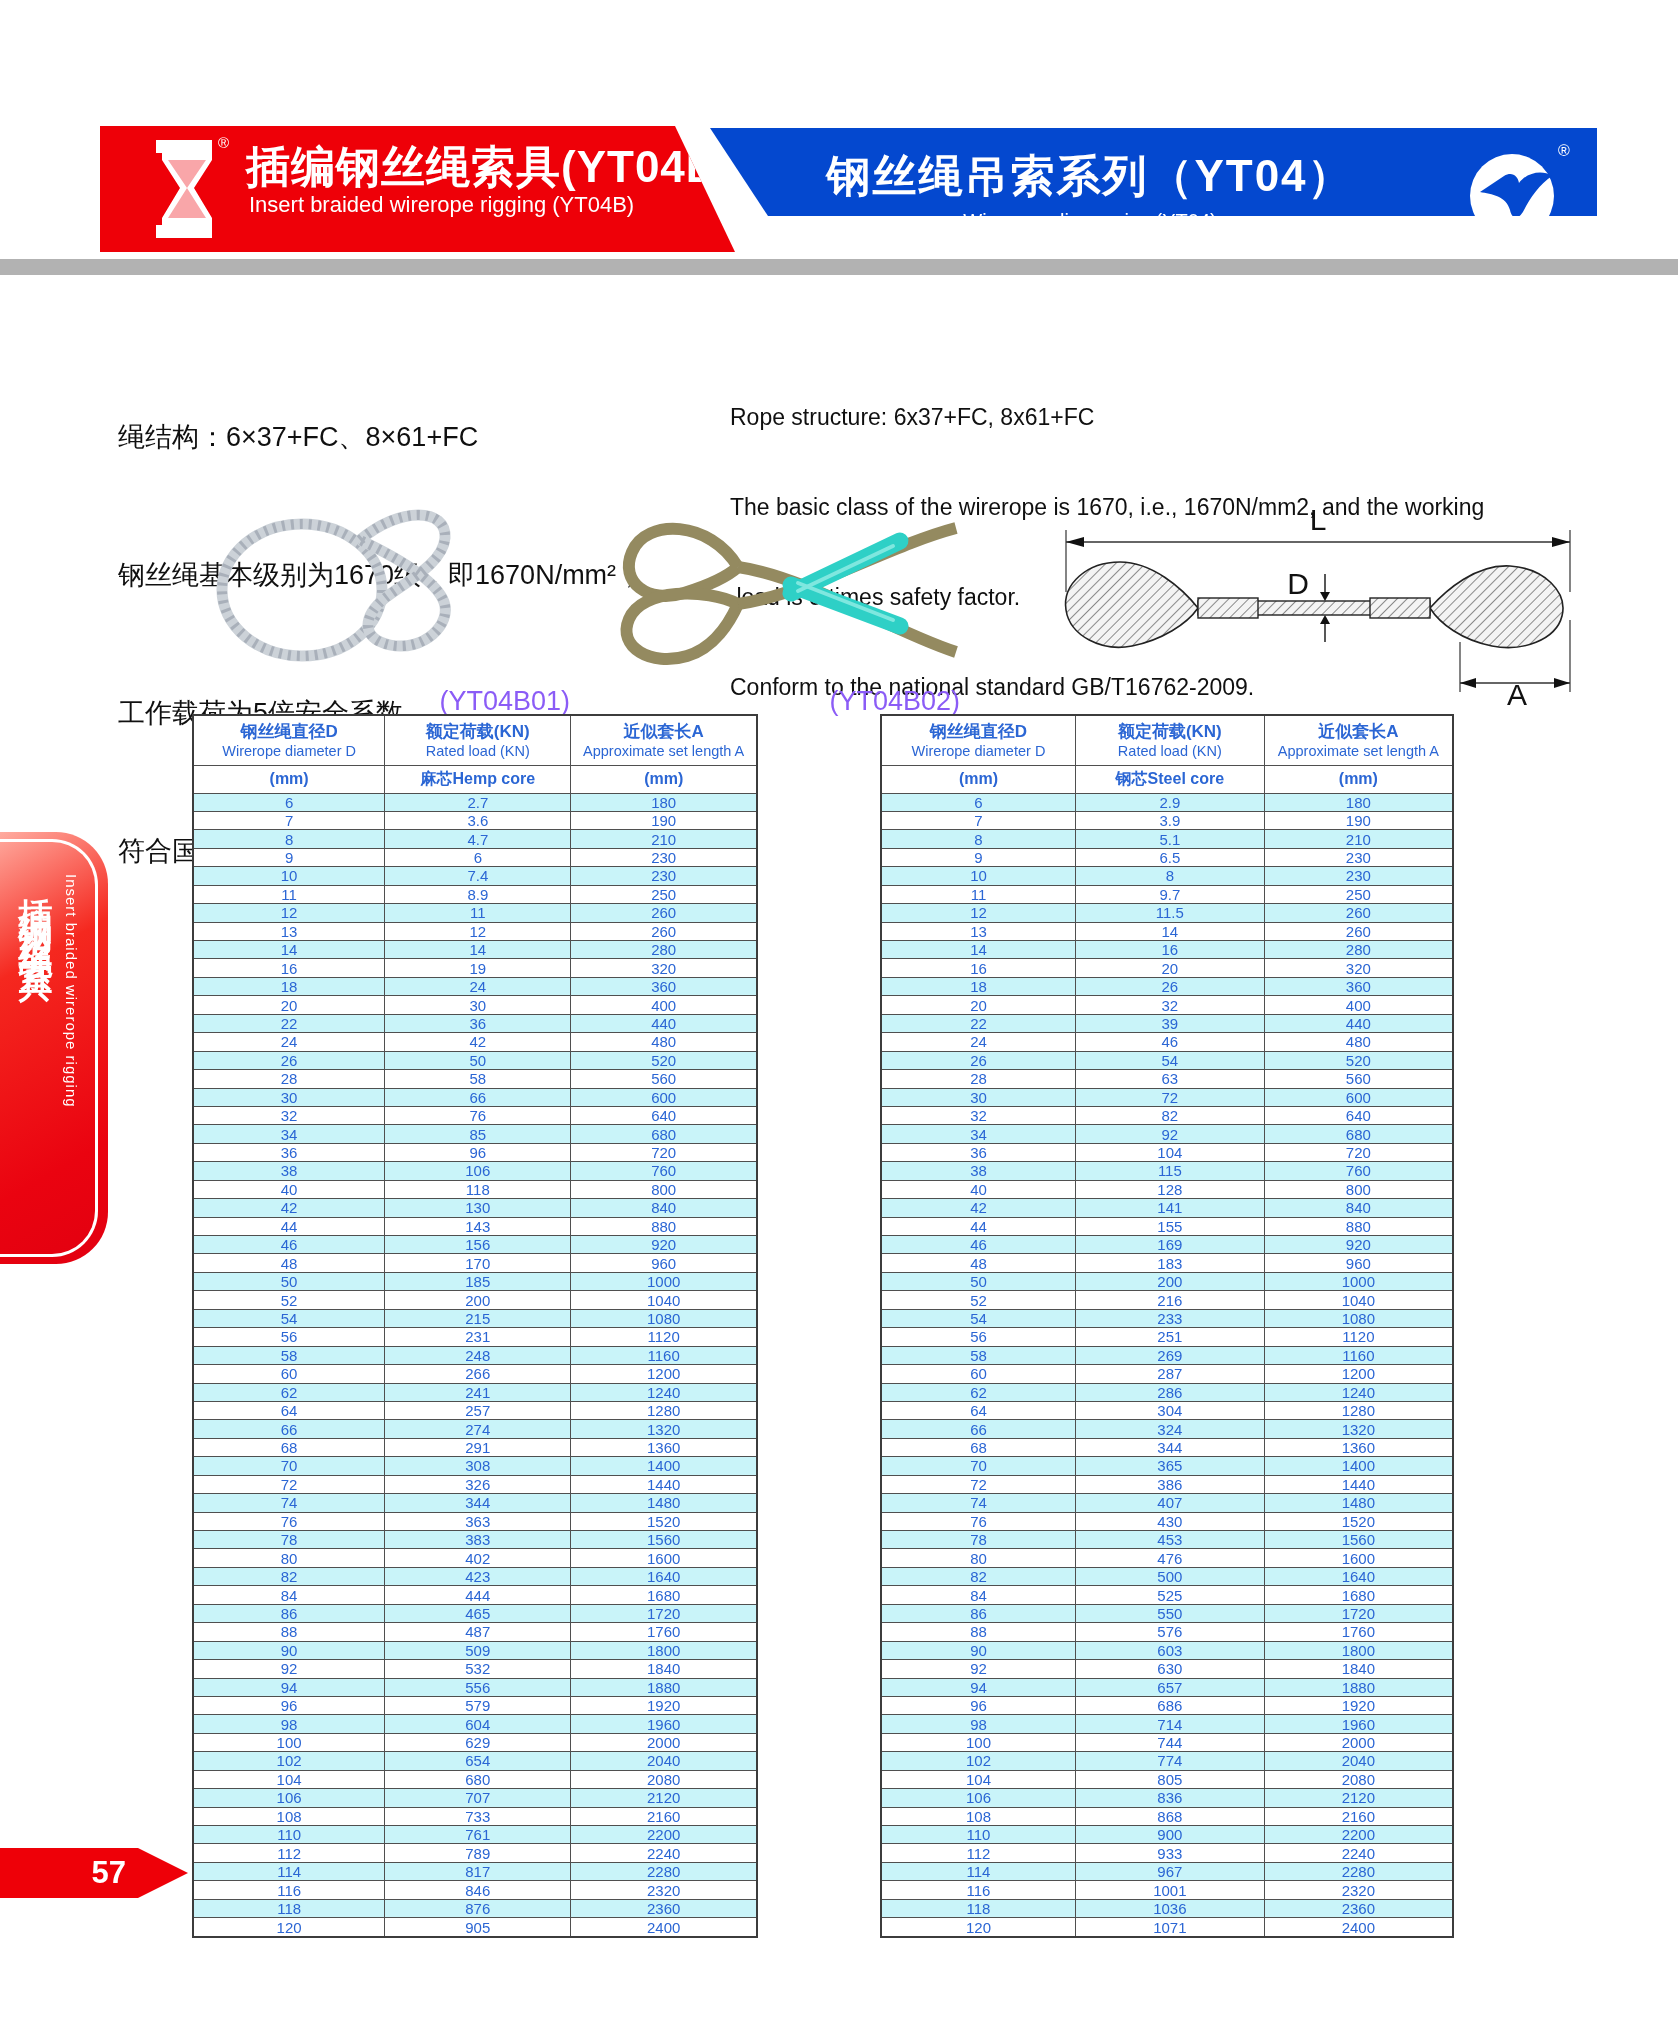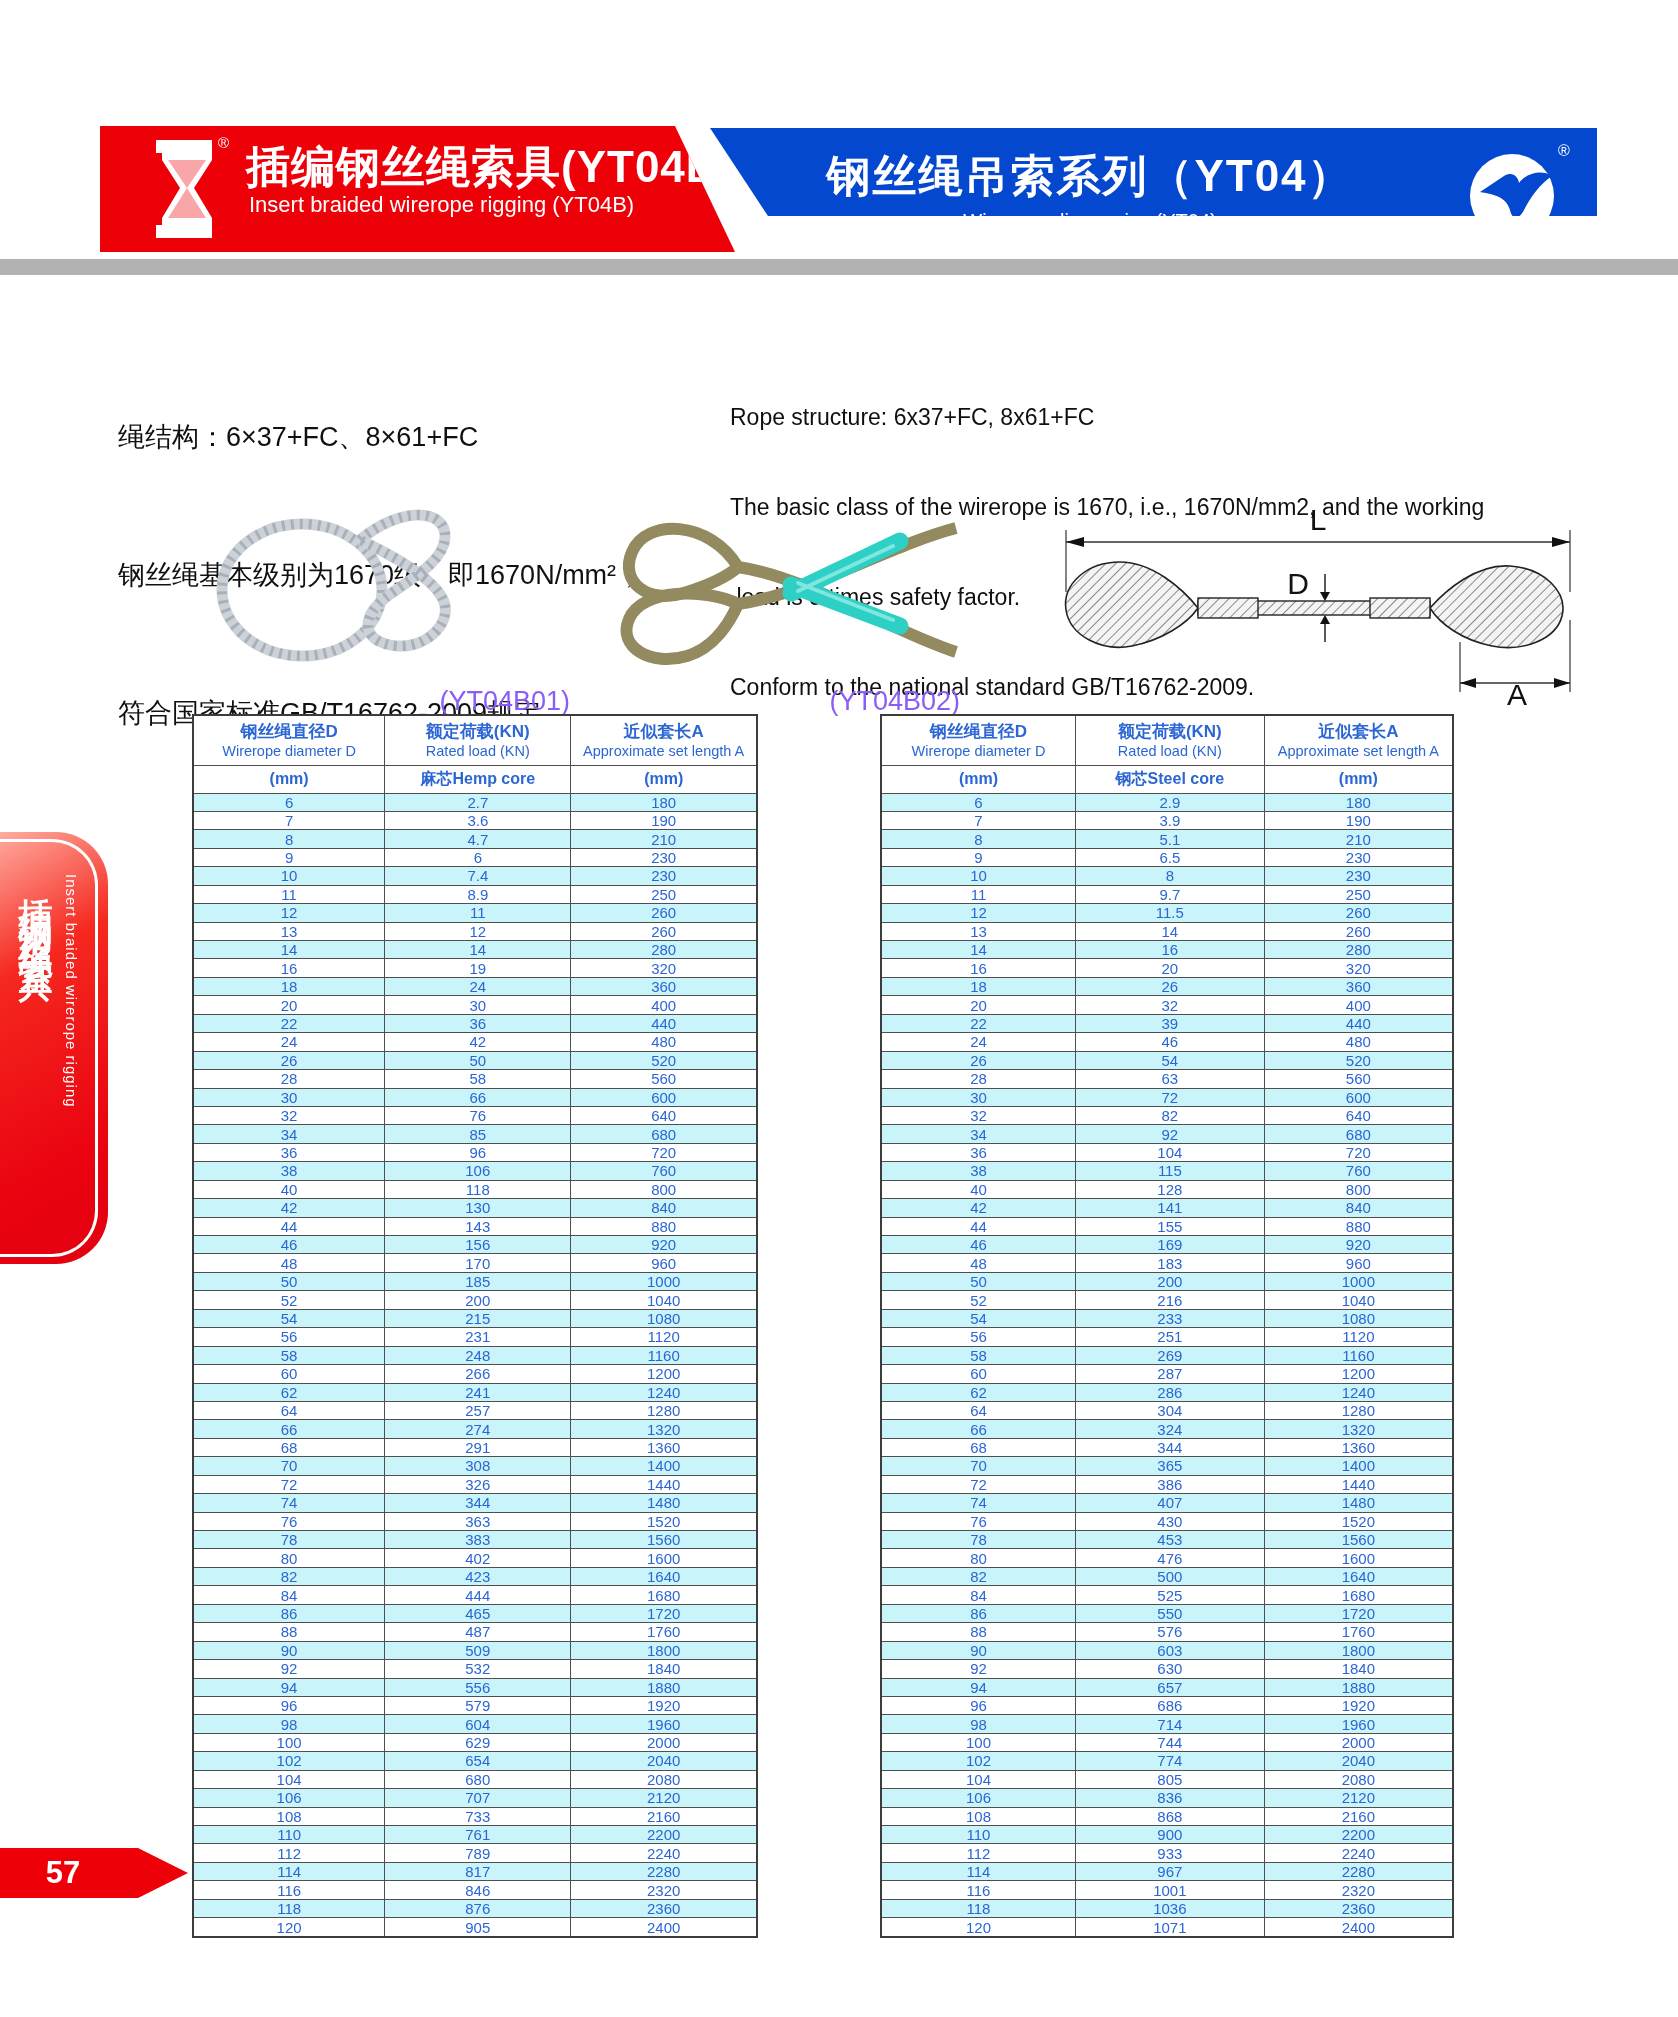--- a/index.html
+++ b/index.html
@@ -99,6 +99,7 @@
   <div class="intro-zh">
     <div>绳结构：6×37+FC、8×61+FC</div>
     <div>钢丝绳基本级别为1670级，即1670N/mm²，</div>
+    <div>工作载荷为5倍安全系数。</div>
     <div>符合国家标准GB/T16762-2009规定。</div>
   </div>
   <div class="intro-en">

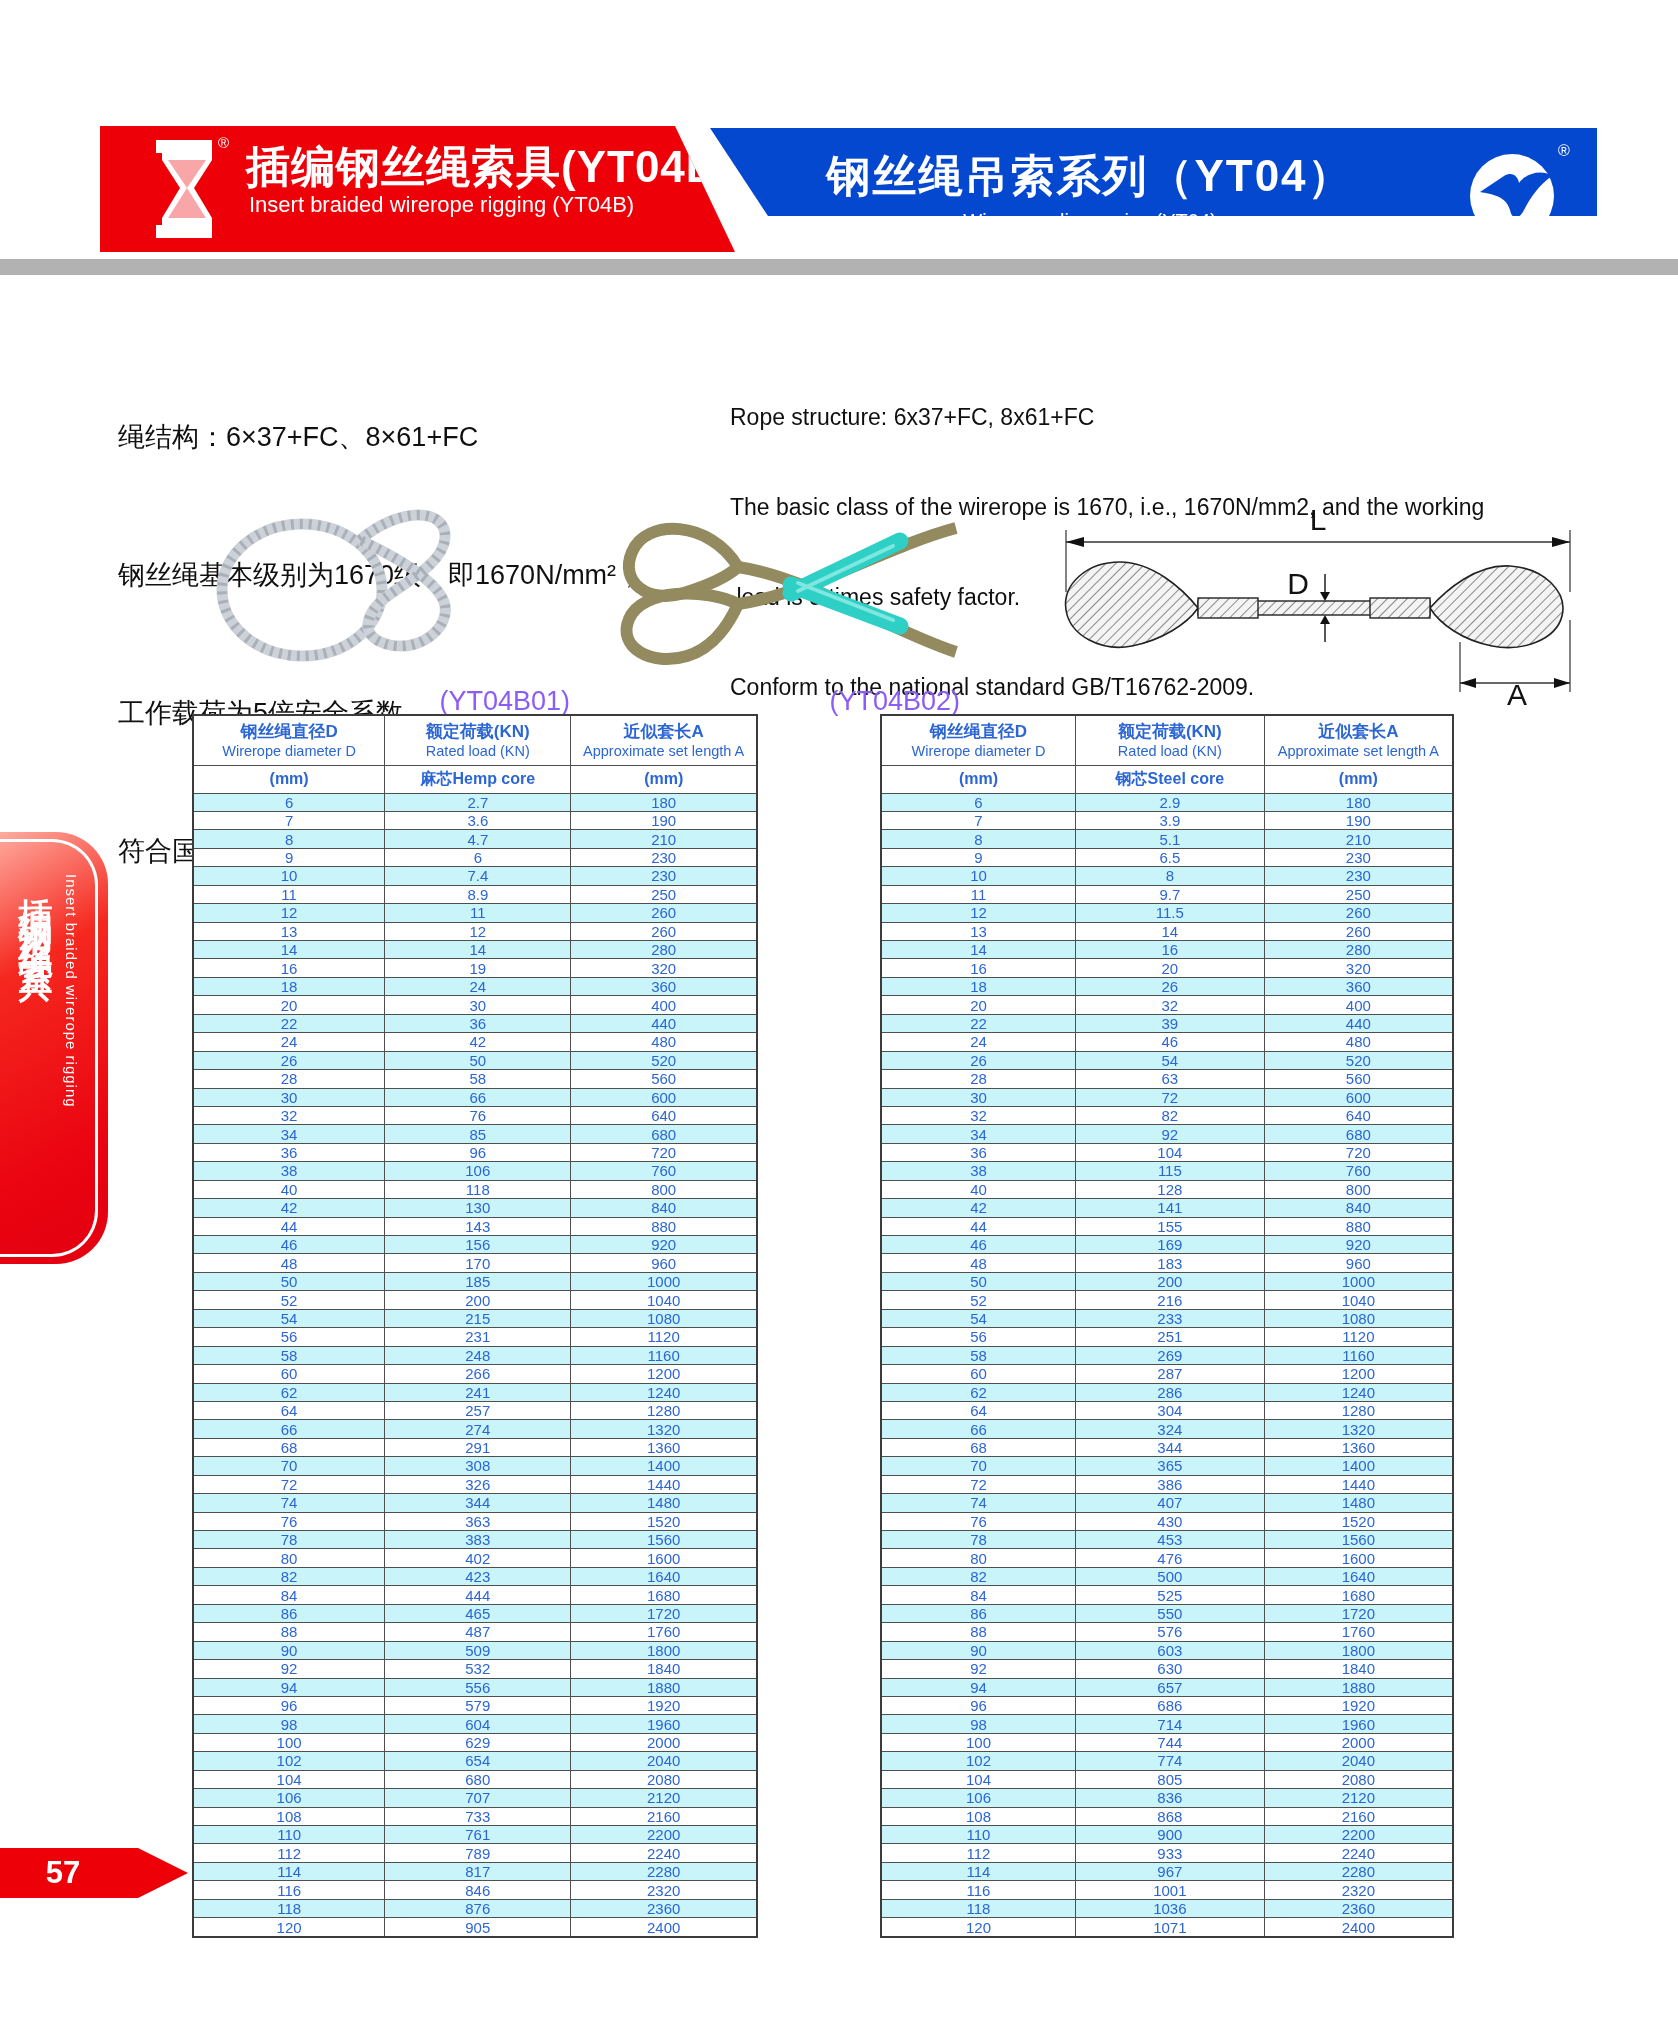--- a/index.html
+++ b/index.html
@@ -59,7 +59,7 @@
   
   .page-arrow{position:absolute;left:0;top:1848px;width:188px;height:50px;background:#ee0008;
     clip-path:polygon(0 0,138px 0,100% 50%,138px 100%,0 100%);color:#fff;font-size:31px;font-weight:bold;
-    display:flex;align-items:center;justify-content:center;padding-right:62px;}
+    display:flex;align-items:center;justify-content:flex-end;padding-right:62px;}
 </style>
 </head>
 <body>

